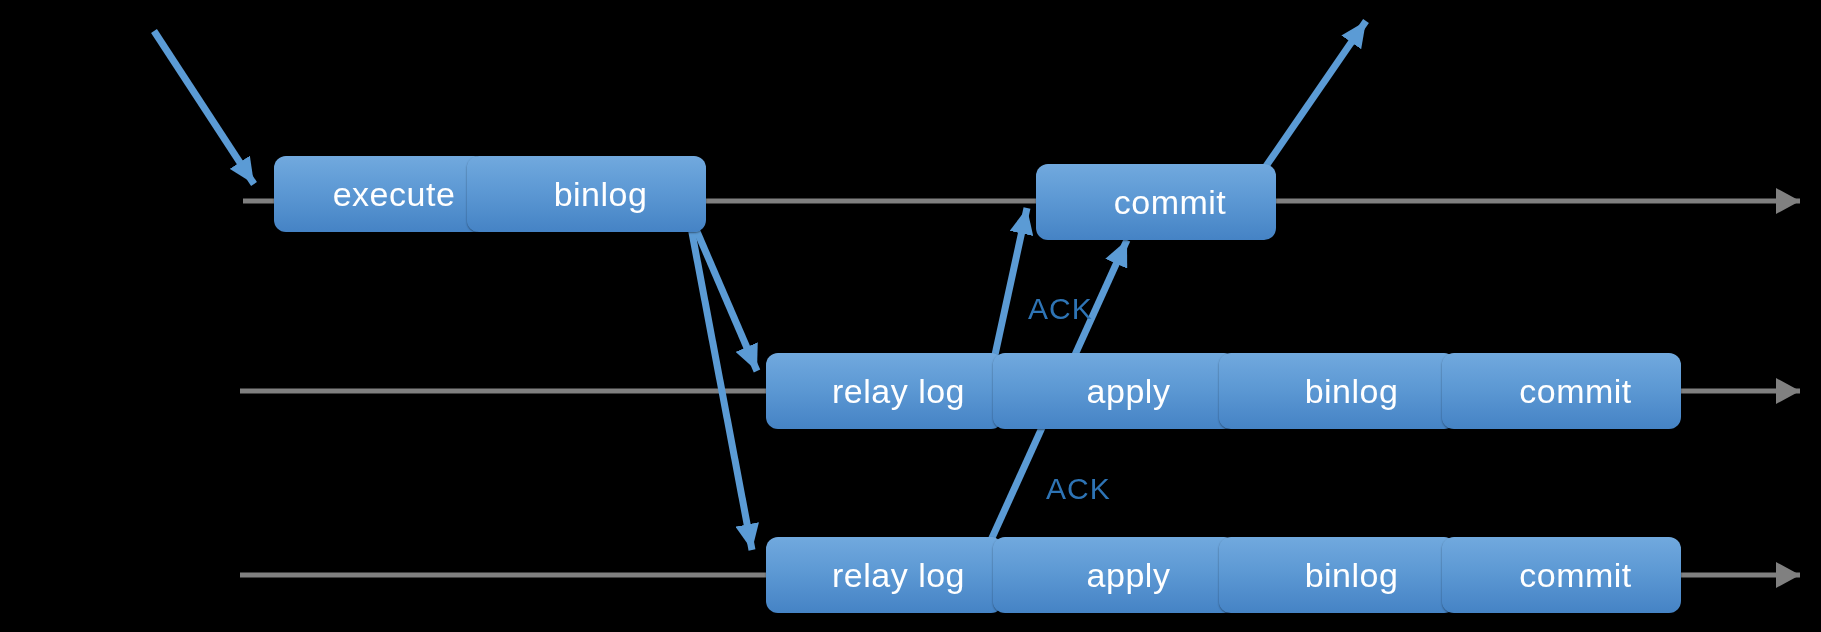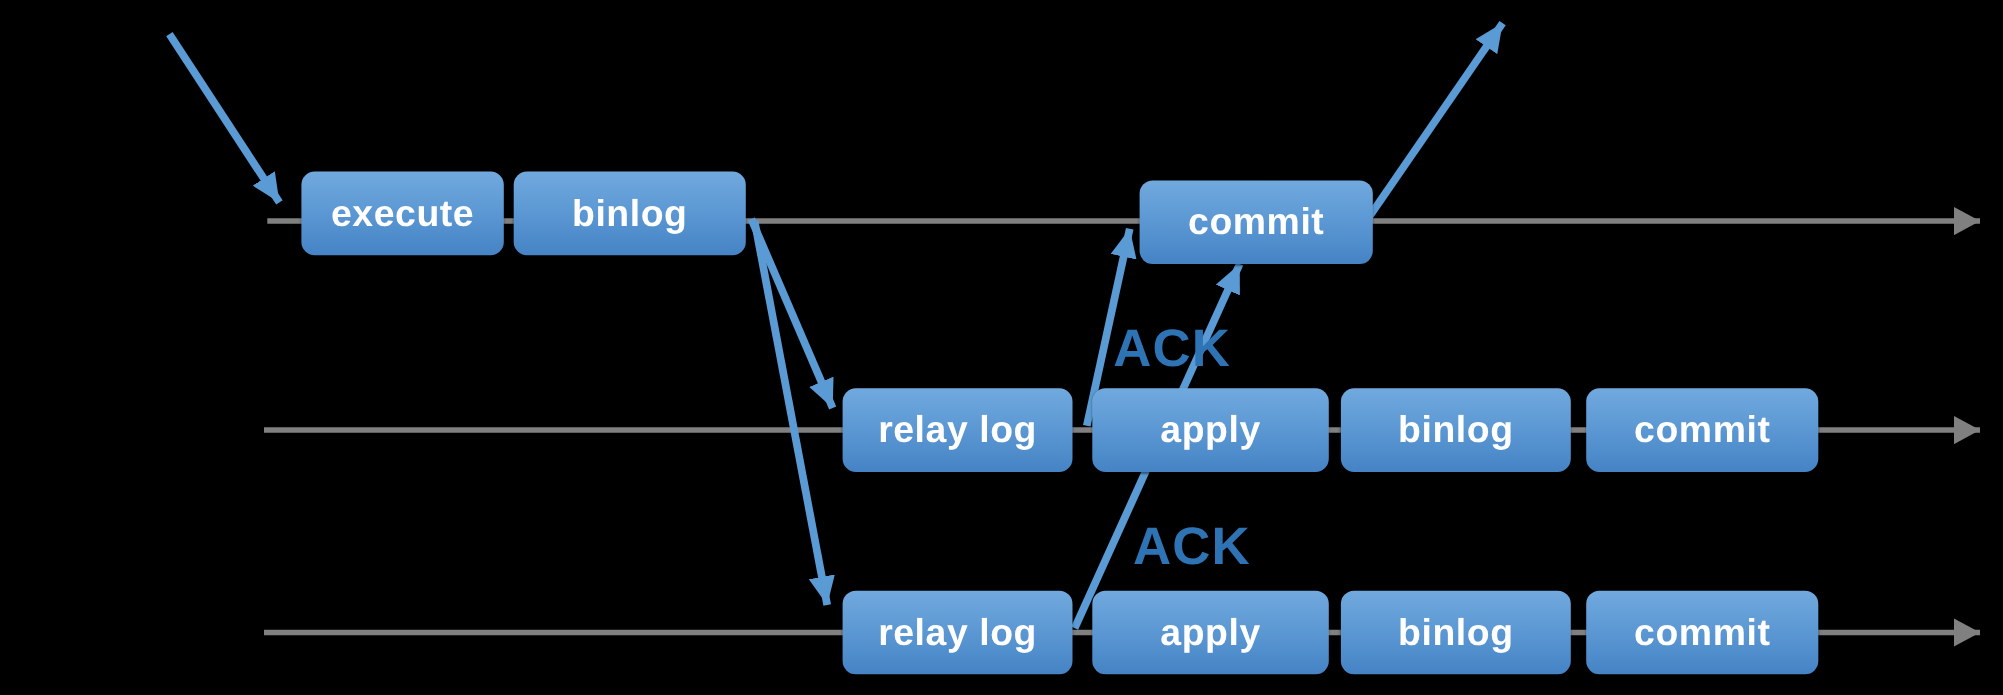--- a/index.html
+++ b/index.html
@@ -18,9 +18,10 @@
     box-shadow:0 1px 2px rgba(0,0,0,.45);
     display:flex;align-items:center;justify-content:center;
     color:#fff;
-    font-size:34px;font-weight:bold;
+    font-size:34px;font-weight:normal;
     letter-spacing:.5px;
     white-space:nowrap;
+    padding-left:28px;
   }
   .ack{
     position:absolute;

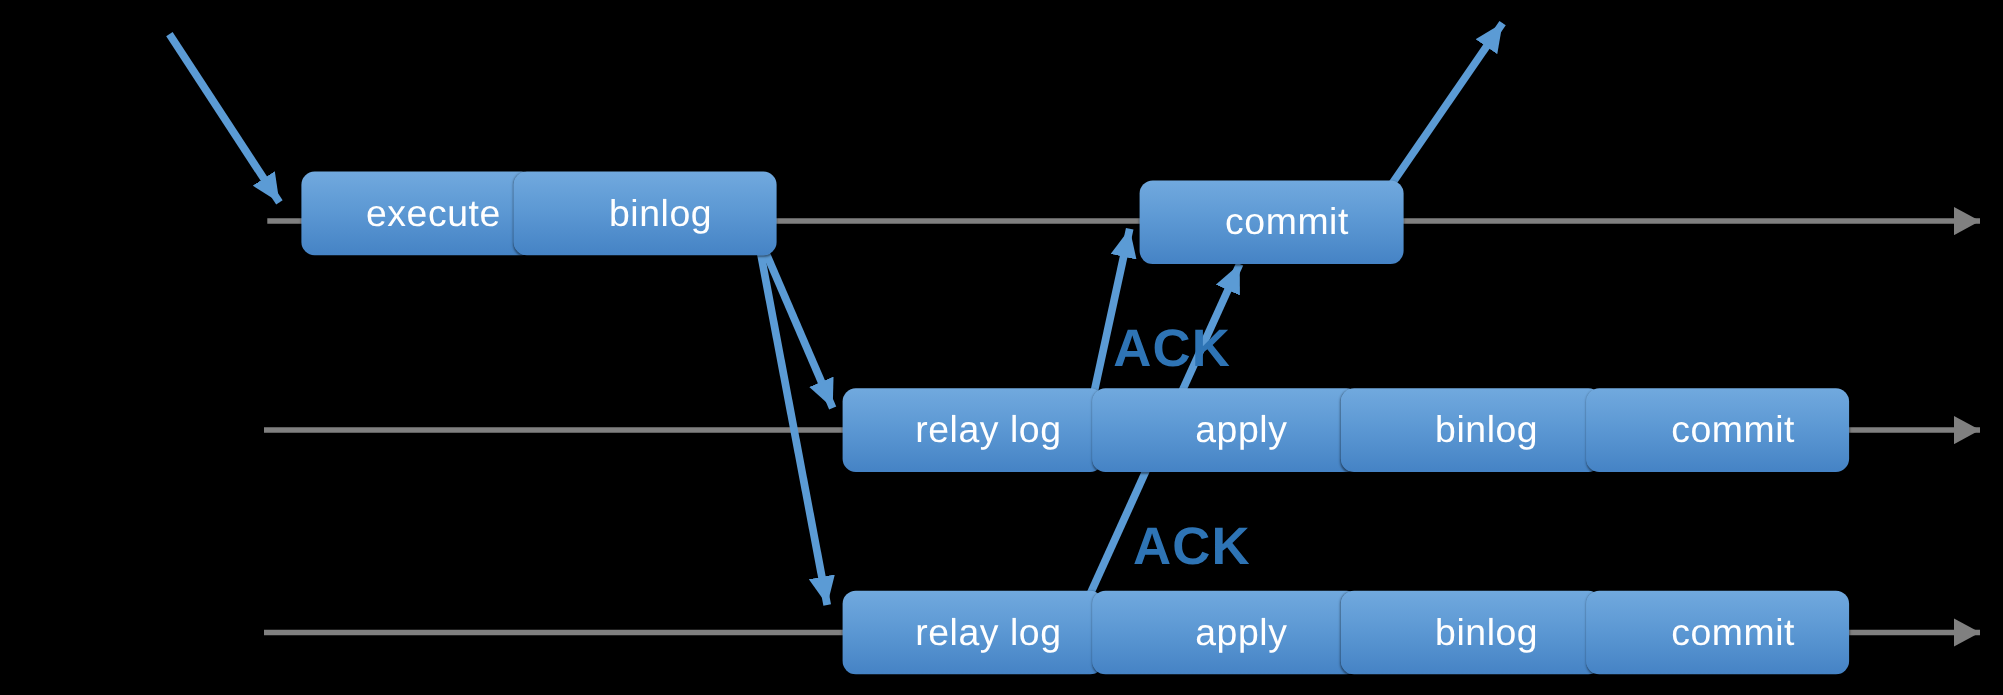--- a/index.html
+++ b/index.html
@@ -26,9 +26,10 @@
   .ack{
     position:absolute;
     color:#2e74b5;
-    font-size:48px;font-weight:bold;
+    font-size:30px;font-weight:normal;
     letter-spacing:1px;
     line-height:1;
+    margin-left:16px;
   }
 </style>
 </head>

